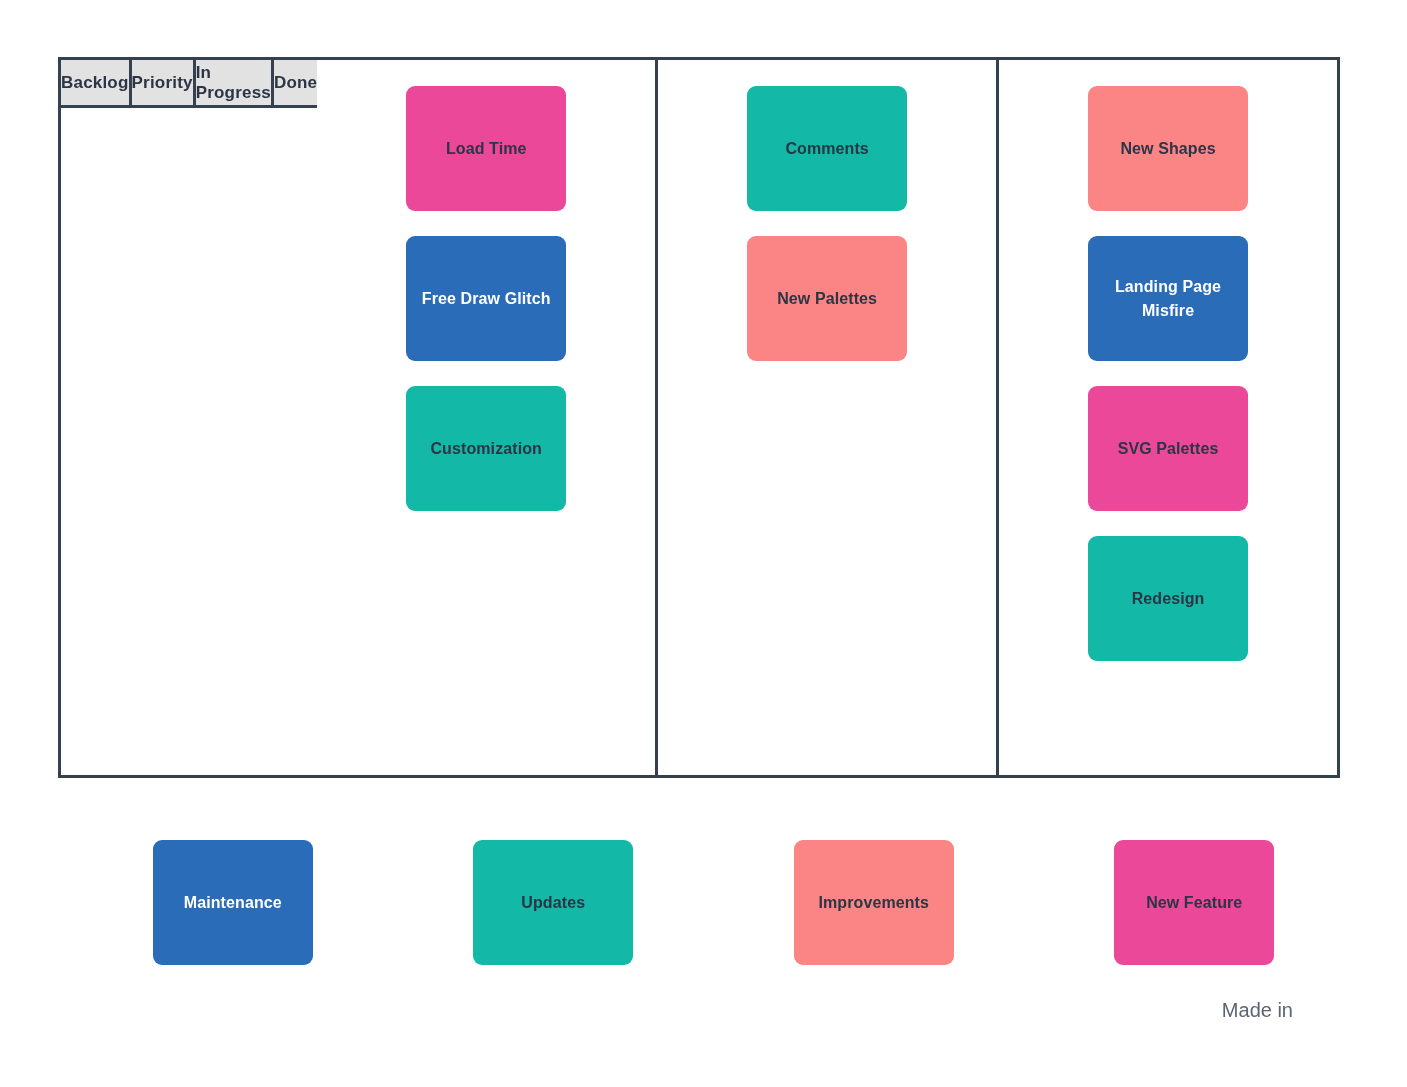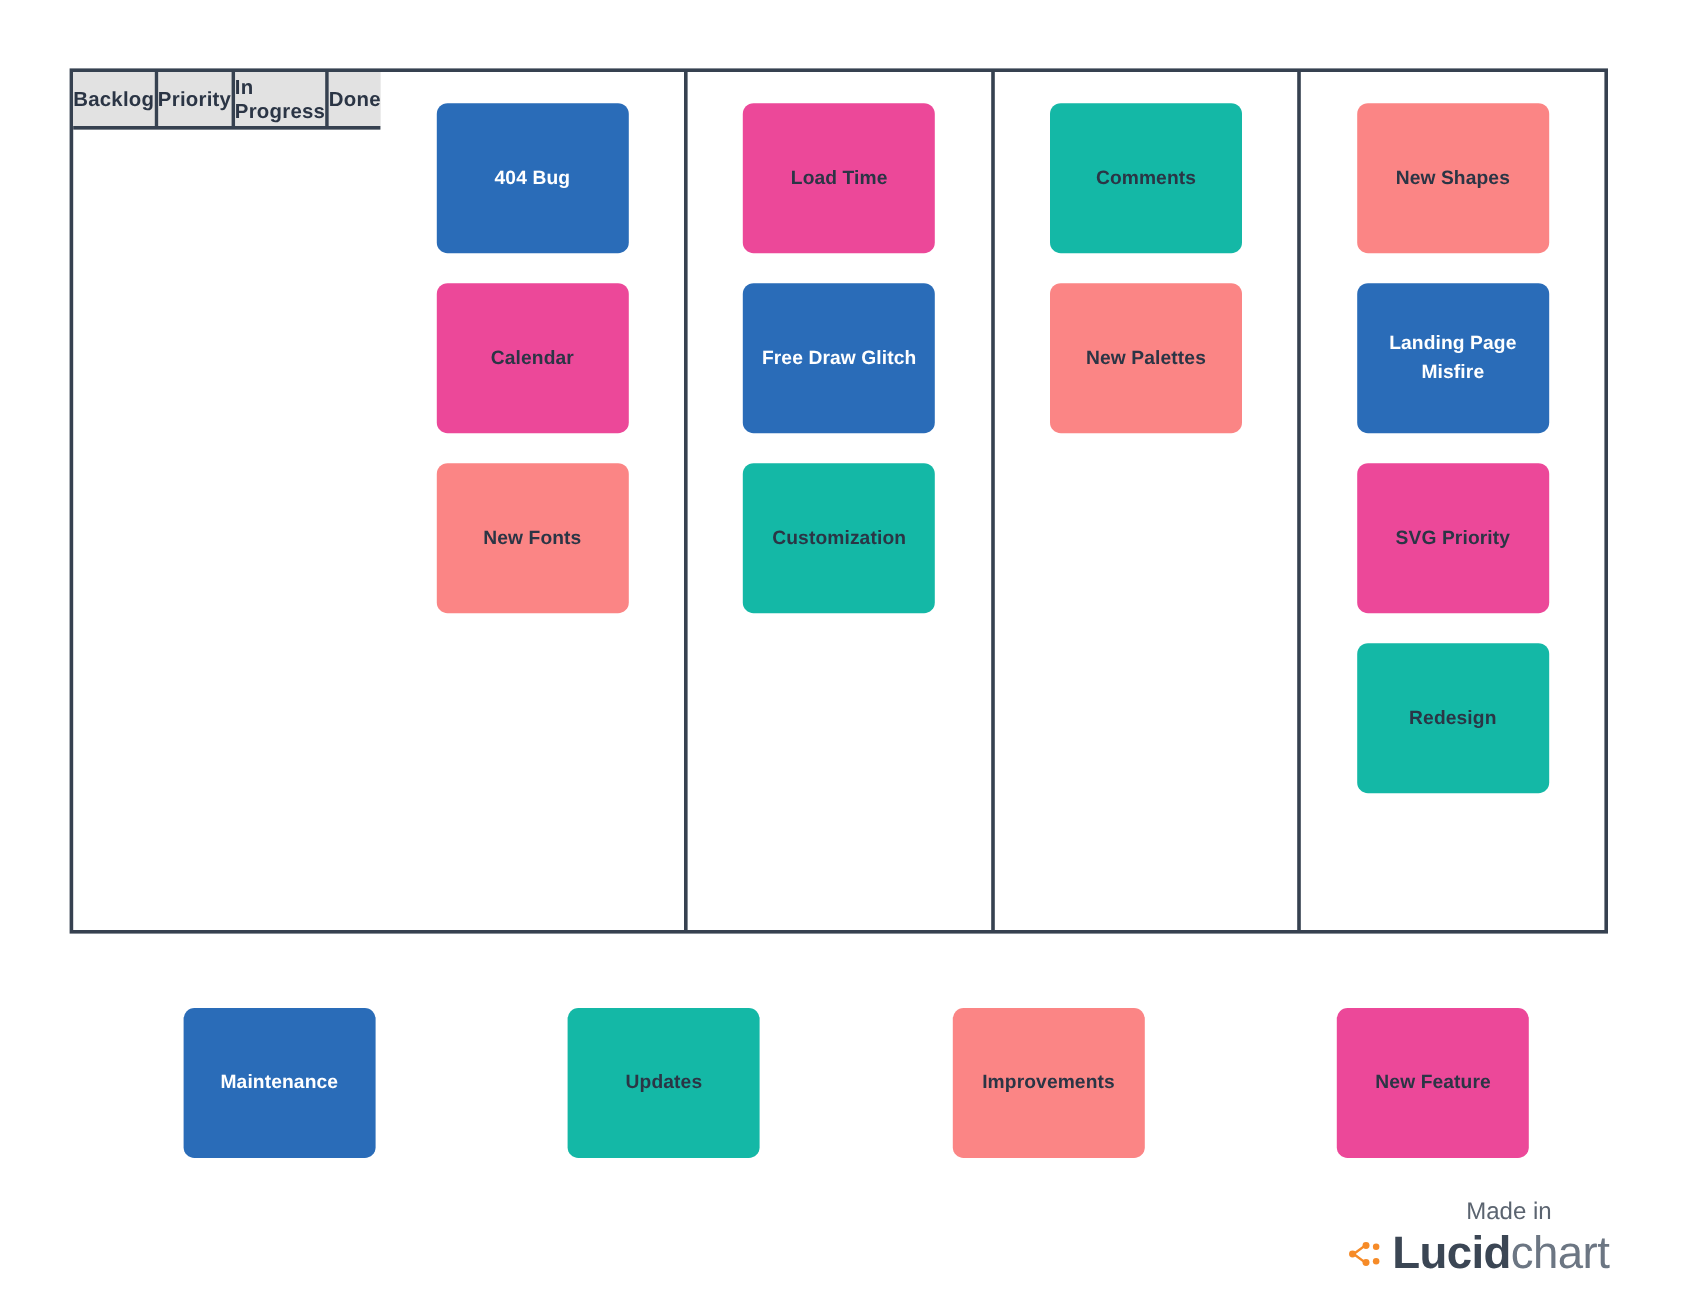--- a/index.html
+++ b/index.html
@@ -165,17 +165,6 @@
 
   <div class="body-row">
 
-    <div class="column">
-      <div class="card fill-blue">
-        <span class="txt-light">404 Bug</span>
-      </div>
-      <div class="card fill-teal">
-        <span class="txt-dark">Calendar</span>
-      </div>
-      <div class="card fill-salmon">
-        <span class="txt-dark">New Fonts</span>
-      </div>
-    </div>
 
     <div class="column">
       <div class="card fill-teal">

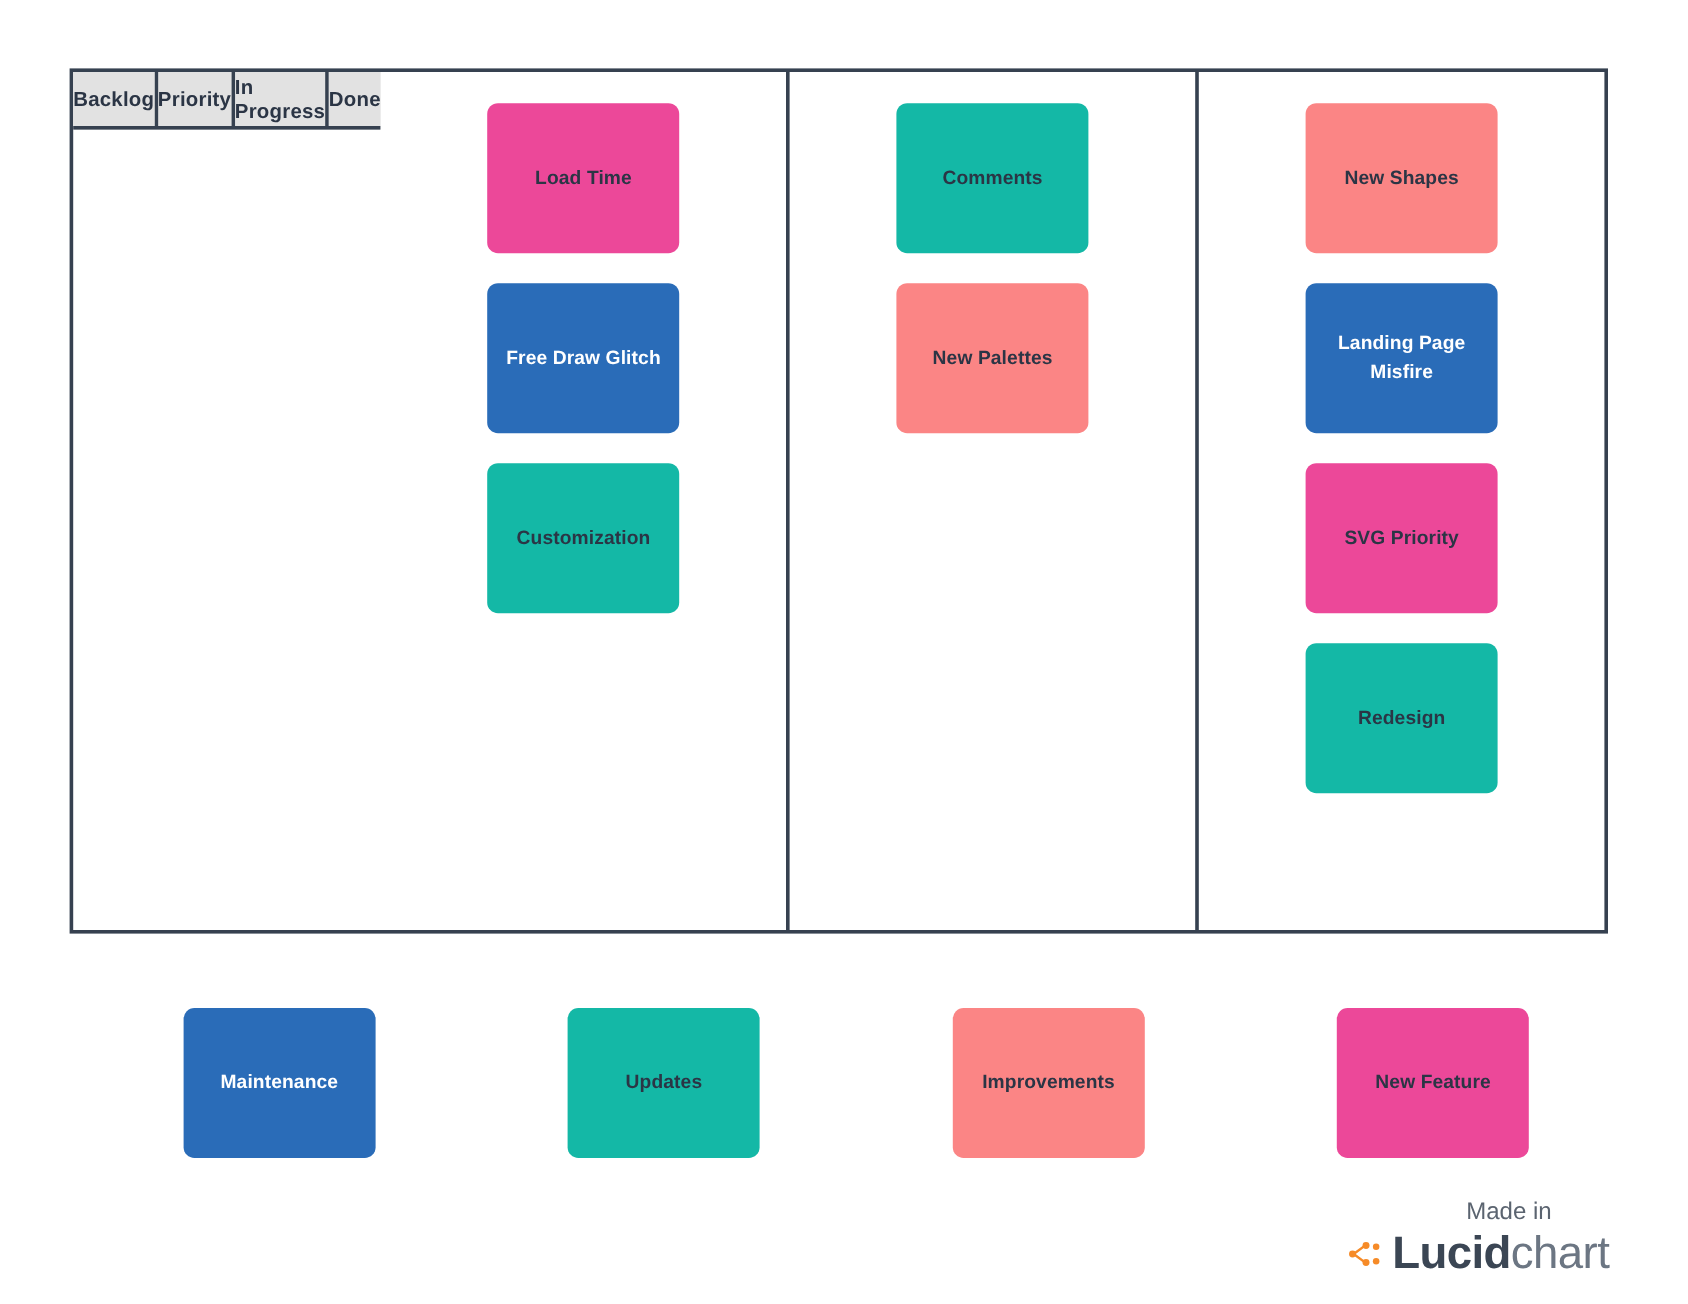--- a/index.html
+++ b/index.html
@@ -195,7 +195,7 @@
         <span class="txt-light">Landing Page Misfire</span>
       </div>
       <div class="card fill-teal">
-        <span class="txt-dark">SVG Priority</span>
+        <span class="txt-dark">SVG Palettes</span>
       </div>
       <div class="card fill-yellow">
         <span class="txt-dark">Redesign</span>

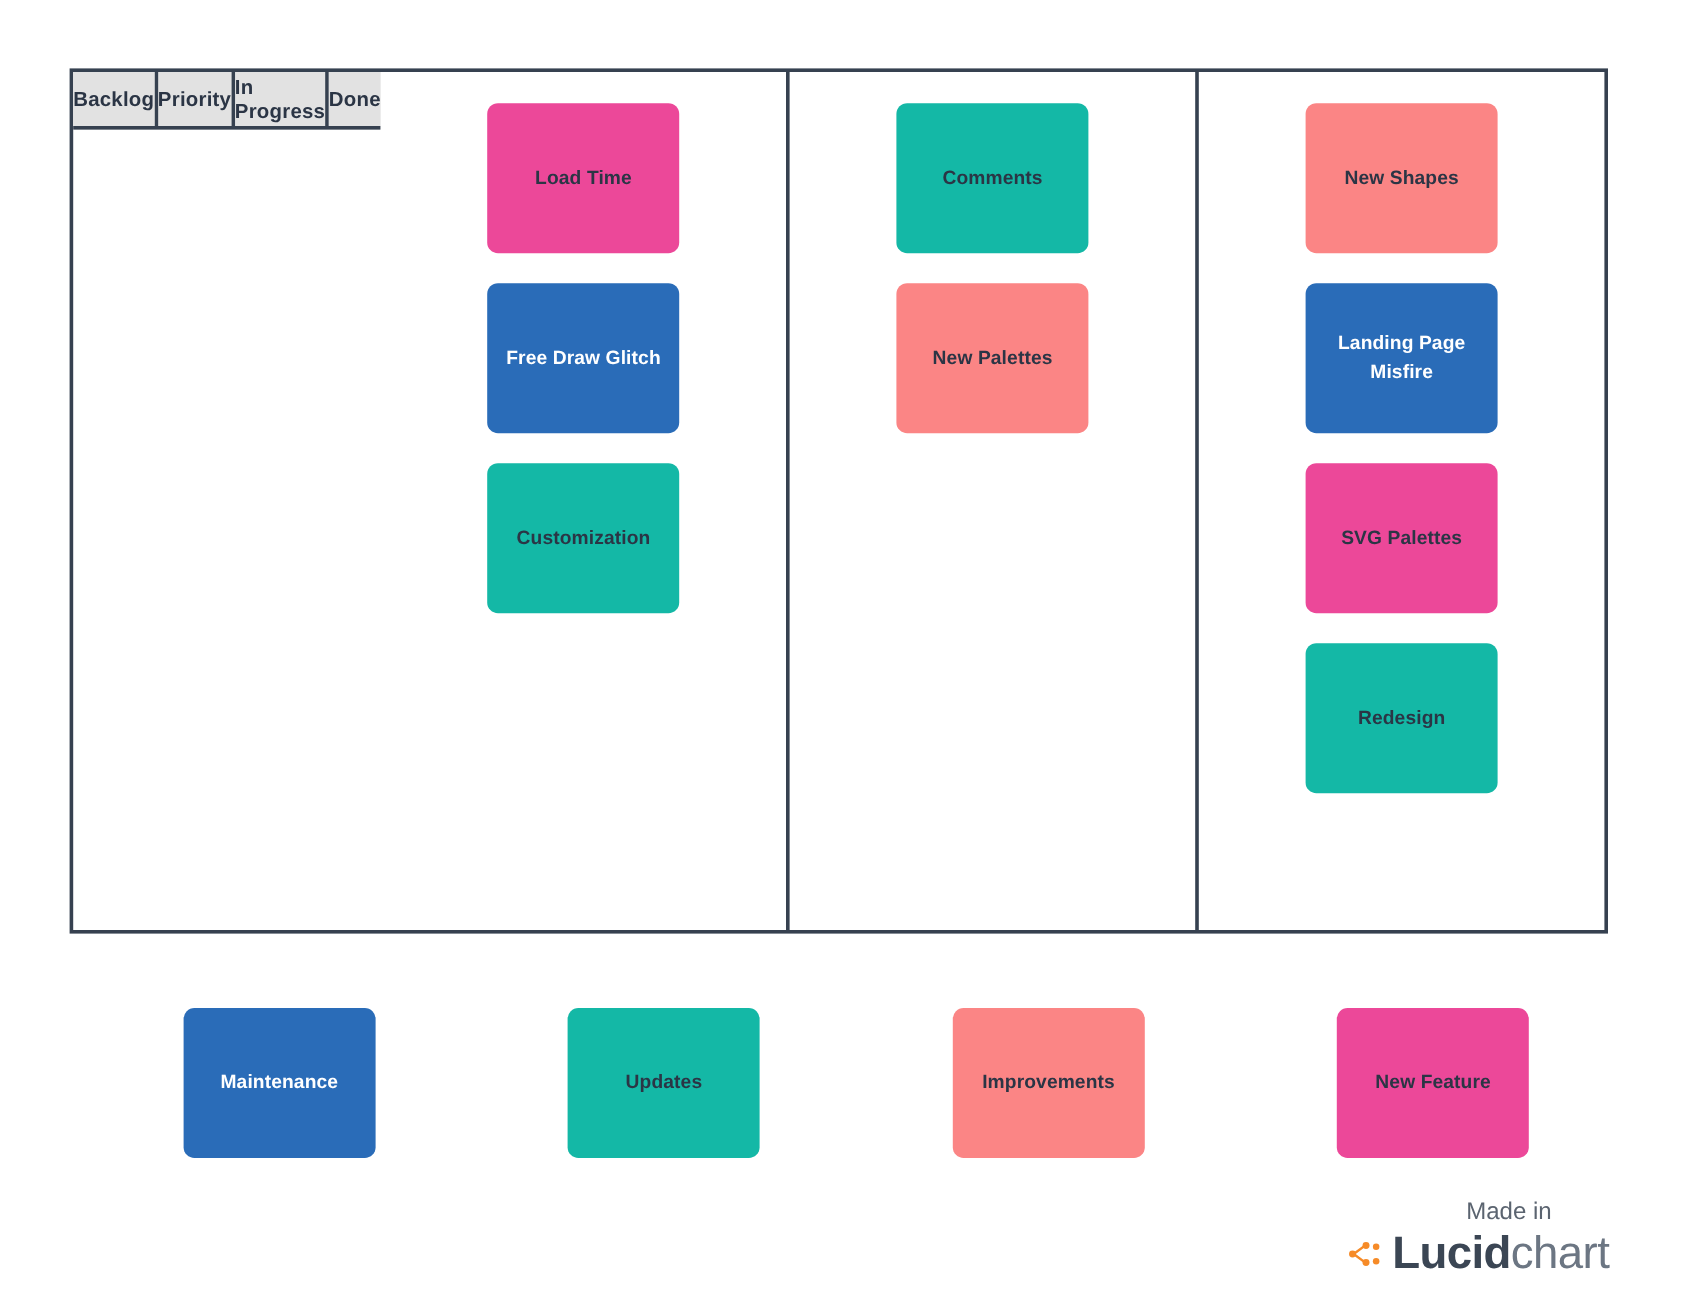--- a/index.html
+++ b/index.html
@@ -230,22 +230,6 @@
 
 <div class="attribution">
   <div class="made-in">Made in</div>
-  <div class="logo-line">
-    <svg class="logo-mark" viewBox="0 0 32 32">
-      <g stroke="#f68b28" stroke-width="2.2" fill="none" stroke-linecap="round">
-        <line x1="17" y1="9" x2="7.5" y2="16"></line>
-        <line x1="7.5" y1="16" x2="17" y2="23"></line>
-      </g>
-      <circle cx="18.5" cy="8.5" r="3.1" fill="#f68b28"></circle>
-      <circle cx="6.5" cy="16" r="3.1" fill="#f68b28"></circle>
-      <circle cx="18.5" cy="23.5" r="3.1" fill="#f68b28"></circle>
-      <circle cx="27.5" cy="9.5" r="2.9" fill="#f68b28"></circle>
-      <circle cx="27.5" cy="22.5" r="2.9" fill="#f68b28"></circle>
-    </svg>
-    <div class="logo-text">
-      <span class="lucid">Lucid</span><span class="chart">chart</span>
-    </div>
-  </div>
 </div>
 
 </body></html>

